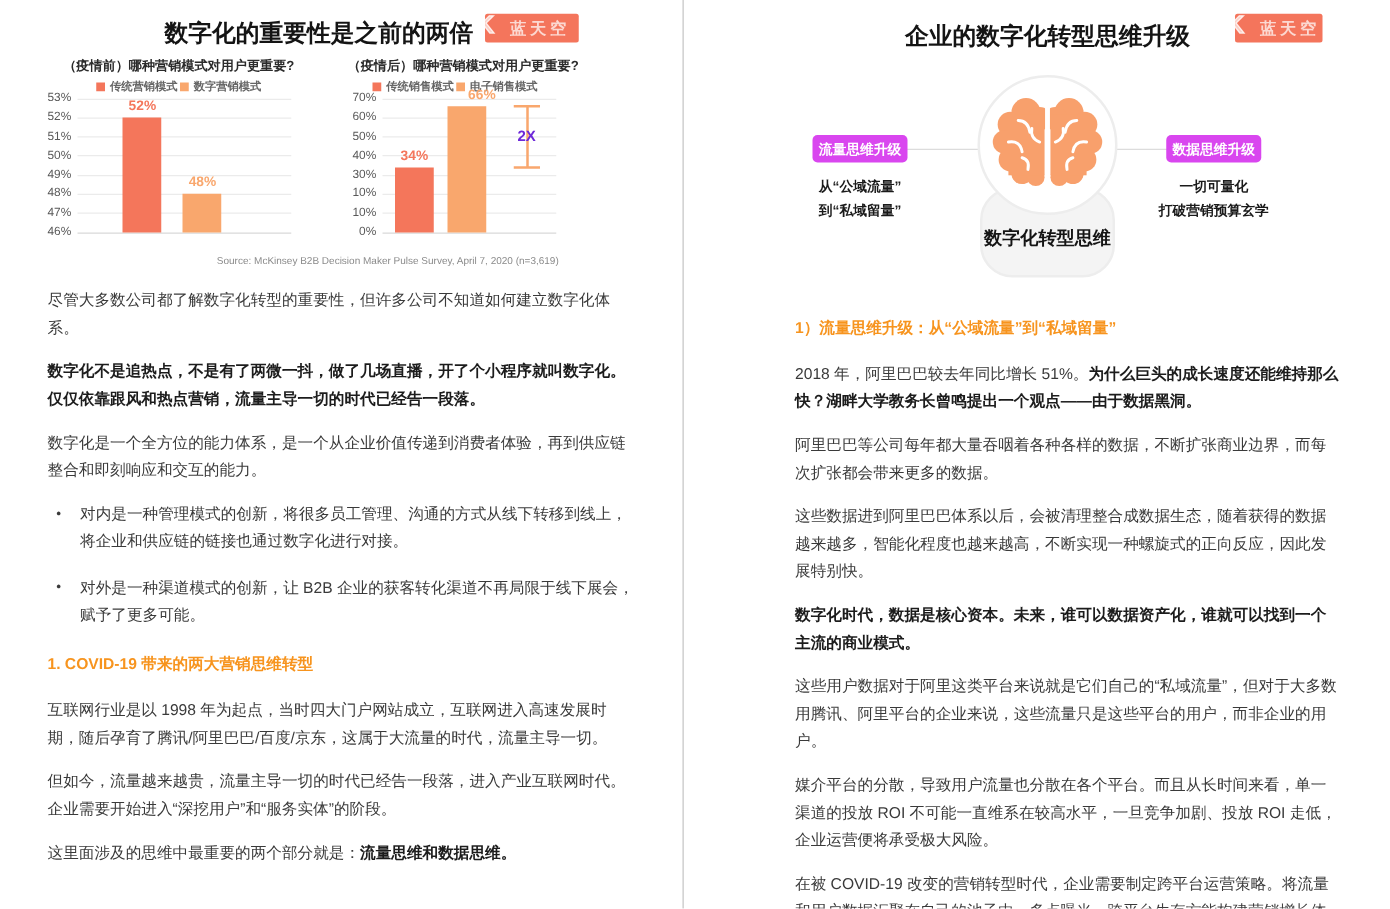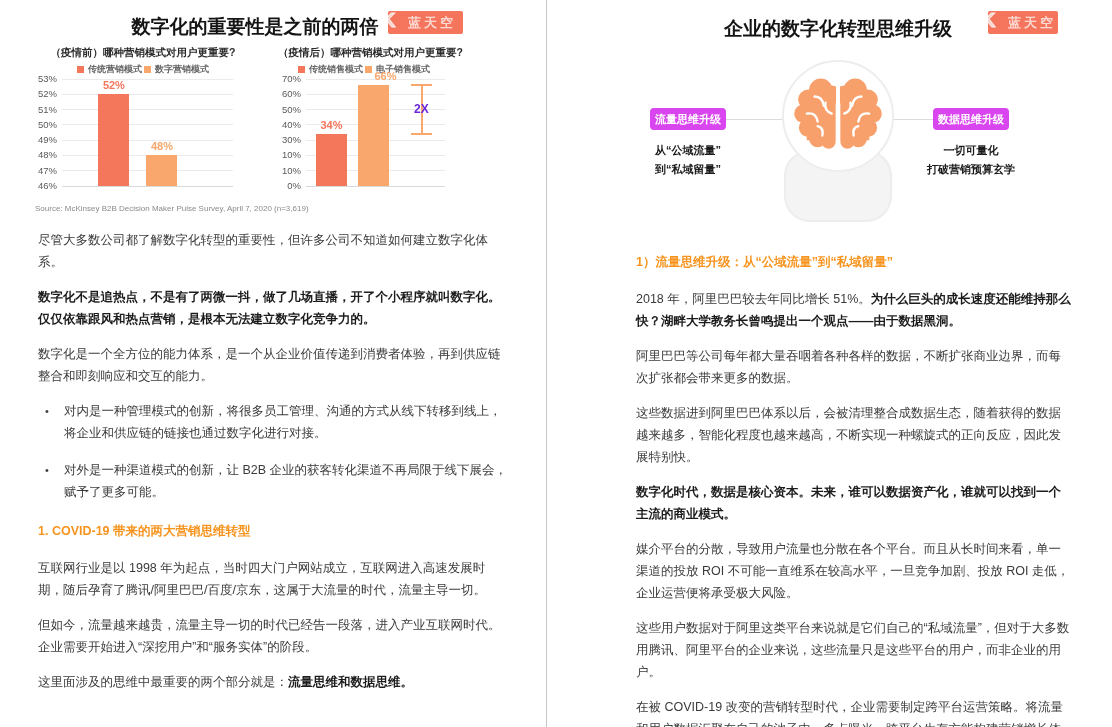--- a/index.html
+++ b/index.html
@@ -218,6 +218,7 @@
           <rect x="57.5" y="6" width="5" height="92" fill="#ffffff"></rect>
         </svg>
       </div>
+      <div class="center-label">数字化转型思维</div>
 
       <div class="badge badge-left">流量思维升级</div>
       <div class="badge badge-right">数据思维升级</div>

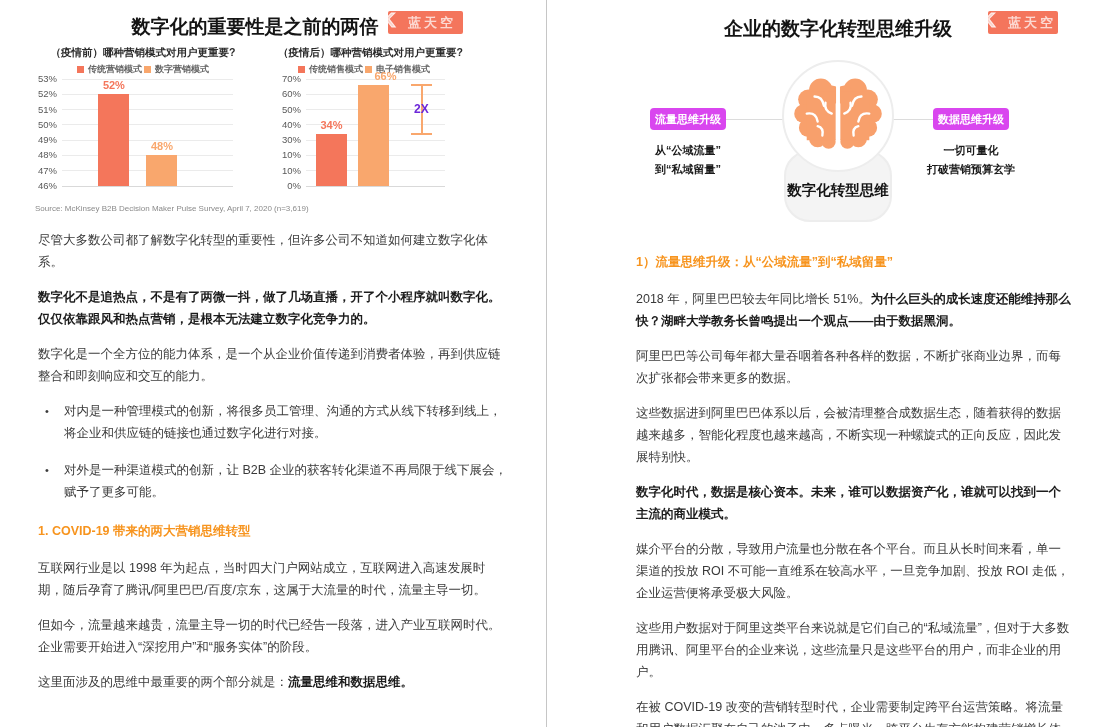--- a/index.html
+++ b/index.html
@@ -35,7 +35,7 @@
   .ann-line{position:absolute;width:2px;}
   .ann-cap{position:absolute;height:2px;}
   .ann-label{position:absolute;font-size:12px;font-weight:700;}
-  .source{position:absolute;left:35px;top:204px;width:412px;text-align:left;font-size:8px;color:#8a8a8a;}
+  .source{position:absolute;left:35px;top:204px;width:412px;text-align:right;font-size:8px;color:#8a8a8a;}
 
   
   .body-text{position:absolute;font-size:12.5px;line-height:22px;color:#3a3a3a;}

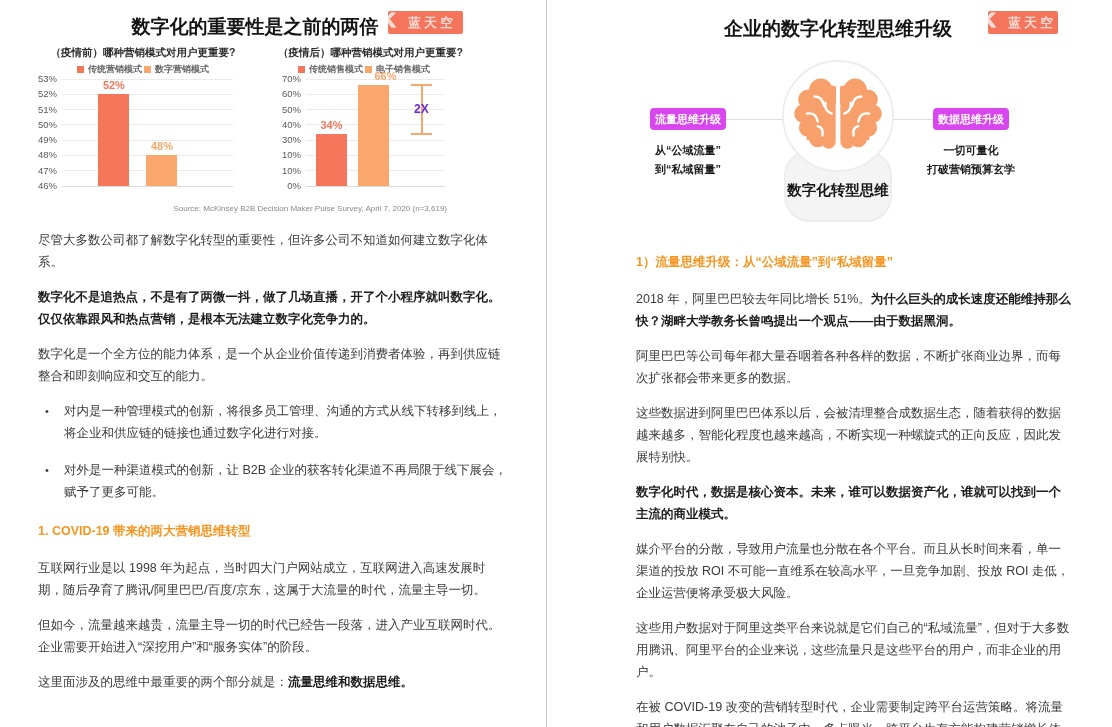--- a/index.html
+++ b/index.html
@@ -160,7 +160,7 @@
 
     <div id="left-body" class="body-text" style="left:38px;top:229px;width:472px;">
         <p class="normal"><span>尽管大多数公司都了解数字化转型的重要性，但许多公司不知道如何建立数字化体系。</span></p>
-        <p class="bold"><span>数字化不是追热点，不是有了两微一抖，做了几场直播，开了个小程序就叫数字化。仅仅依靠跟风和热点营销，是根本无法建立数字化竞争力的。</span></p>
+        <p class="bold"><span>数字化不是追热点，不是有了两微一抖，做了几场直播，开了个小程序就叫数字化。仅仅依靠跟风和热点营销，流量主导一切的时代已经告一段落。</span></p>
         <p class="normal"><span>数字化是一个全方位的能力体系，是一个从企业价值传递到消费者体验，再到供应链整合和即刻响应和交互的能力。</span></p>
         <div class="bullet">
           <span class="dot">•</span>

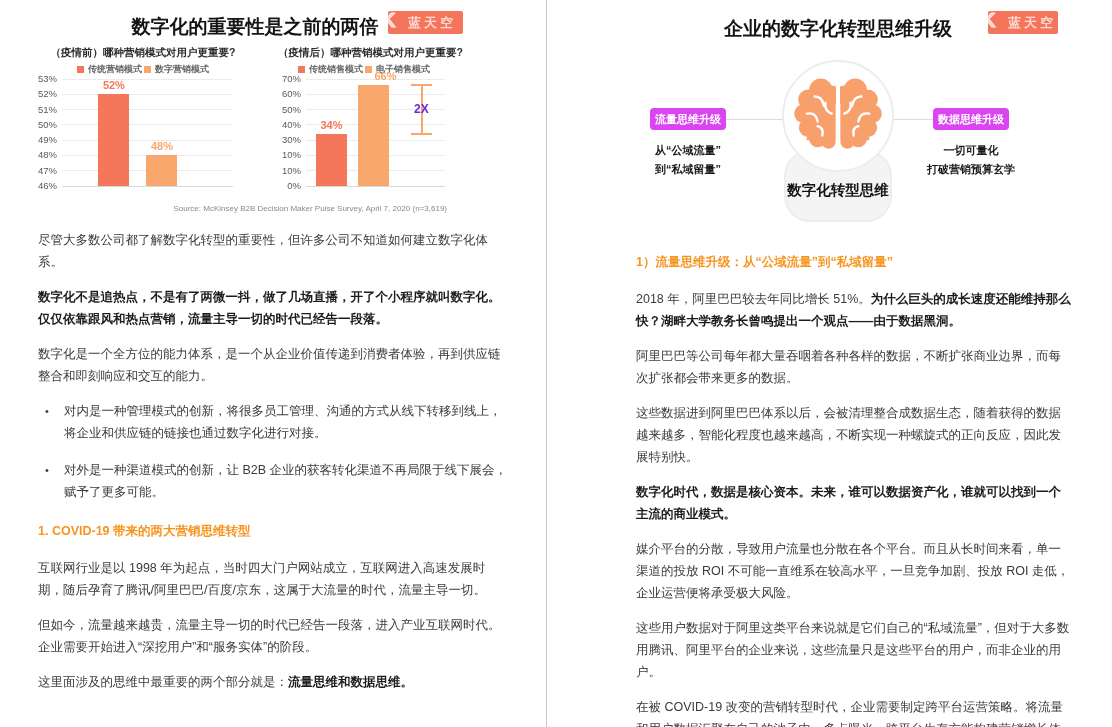--- a/index.html
+++ b/index.html
@@ -239,8 +239,8 @@
         <p class="normal"><span>阿里巴巴等公司每年都大量吞咽着各种各样的数据，不断扩张商业边界，而每次扩张都会带来更多的数据。</span></p>
         <p class="normal"><span>这些数据进到阿里巴巴体系以后，会被清理整合成数据生态，随着获得的数据越来越多，智能化程度也越来越高，不断实现一种螺旋式的正向反应，因此发展特别快。</span></p>
         <p class="bold"><span>数字化时代，数据是核心资本。未来，谁可以数据资产化，谁就可以找到一个主流的商业模式。</span></p>
+        <p class="normal"><span>这些用户数据对于阿里这类平台来说就是它们自己的“私域流量”，但对于大多数用腾讯、阿里平台的企业来说，这些流量只是这些平台的用户，而非企业的用户。</span></p>
         <p class="normal"><span>媒介平台的分散，导致用户流量也分散在各个平台。而且从长时间来看，单一渠道的投放 ROI 不可能一直维系在较高水平，一旦竞争加剧、投放 ROI 走低，企业运营便将承受极大风险。</span></p>
-        <p class="normal"><span>这些用户数据对于阿里这类平台来说就是它们自己的“私域流量”，但对于大多数用腾讯、阿里平台的企业来说，这些流量只是这些平台的用户，而非企业的用户。</span></p>
         <p class="normal"><span>在被 COVID-19 改变的营销转型时代，企业需要制定跨平台运营策略。将流量和用户数据汇聚在自己的池子中，多点曝光、跨平台生存方能构建营销增长体系。</span></p>
       </div>
   </div>

